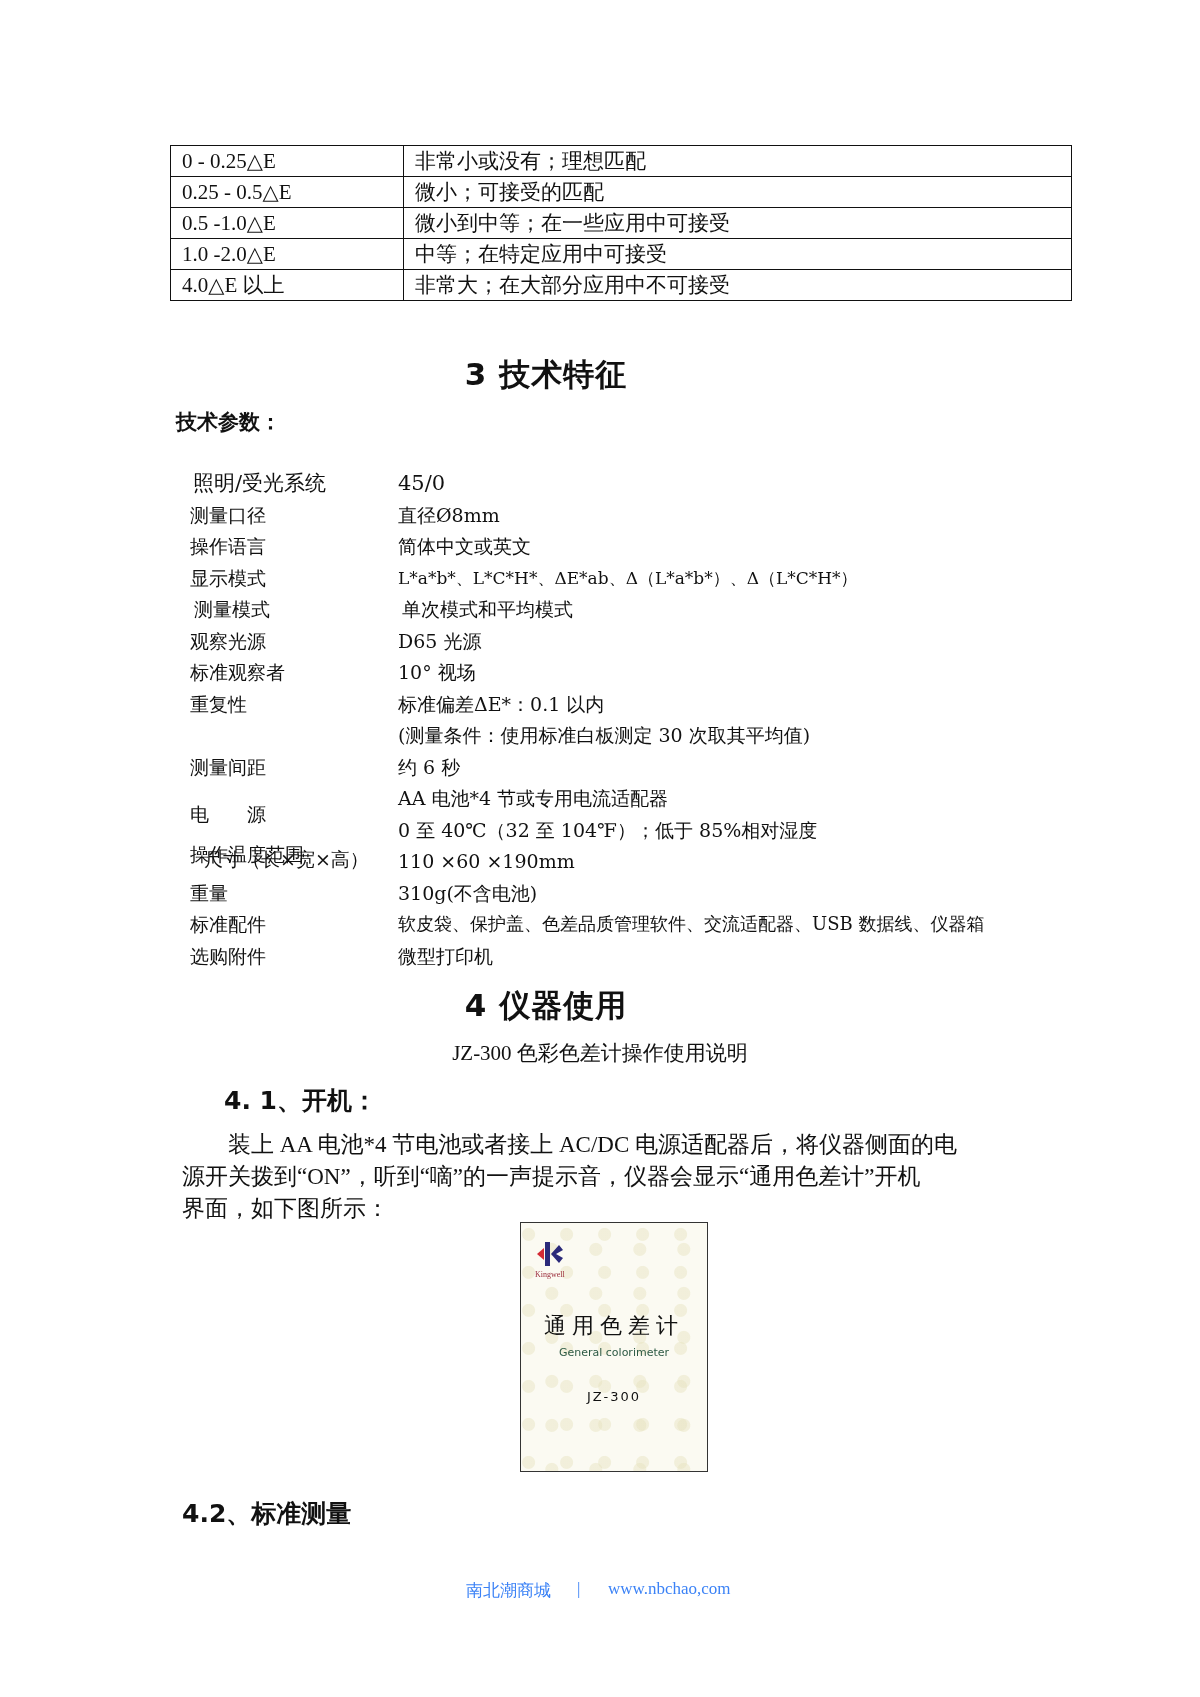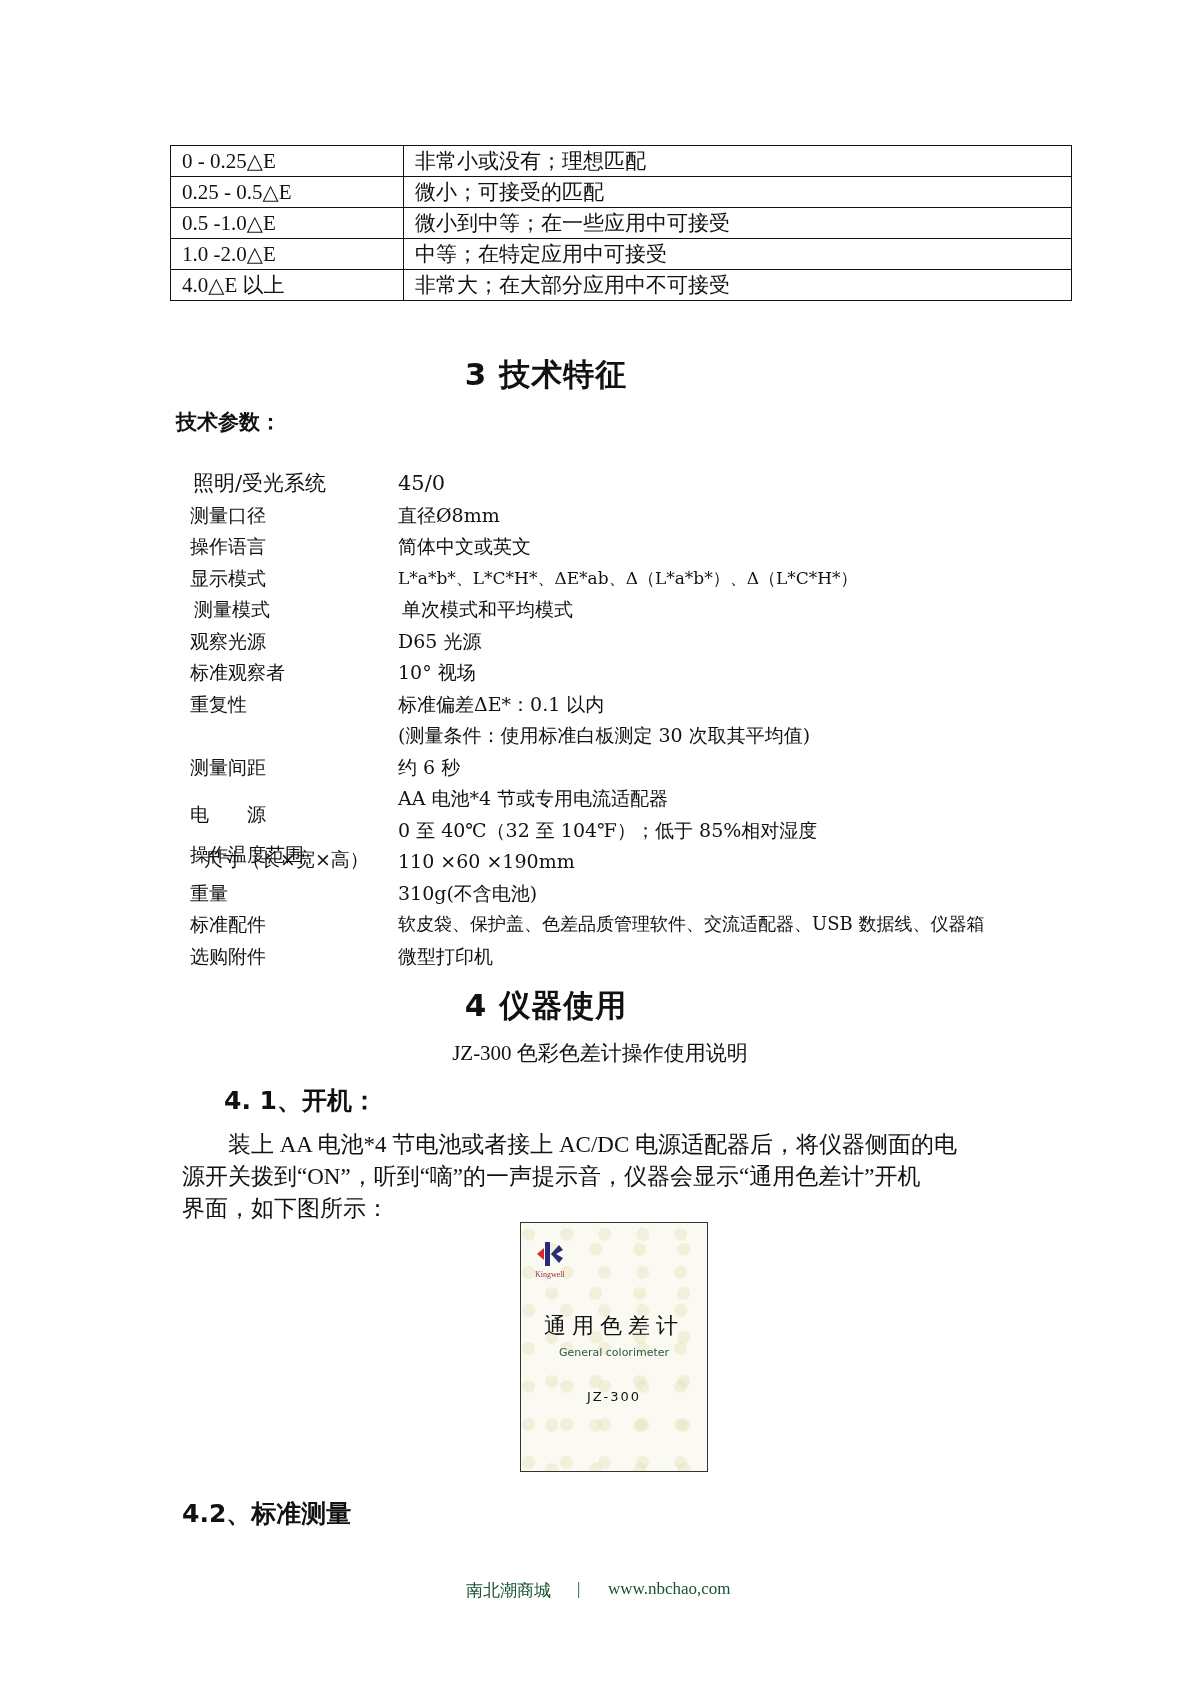--- a/index.html
+++ b/index.html
@@ -40,7 +40,7 @@
   .splash-model { position: absolute; left: 0; width: 186px; top: 142px; text-align: center;
                   font-size: 13px; letter-spacing: 2px; font-family: "DejaVu Sans", sans-serif; margin-top: 24px; }
 
-  .footer { font-family: "Liberation Serif", serif; font-size: 17px; color: #14532d; }
+  .footer { font-family: "Liberation Serif", serif; font-size: 17px; color: #3b82f6; }
 </style>
 </head>
 <body>

